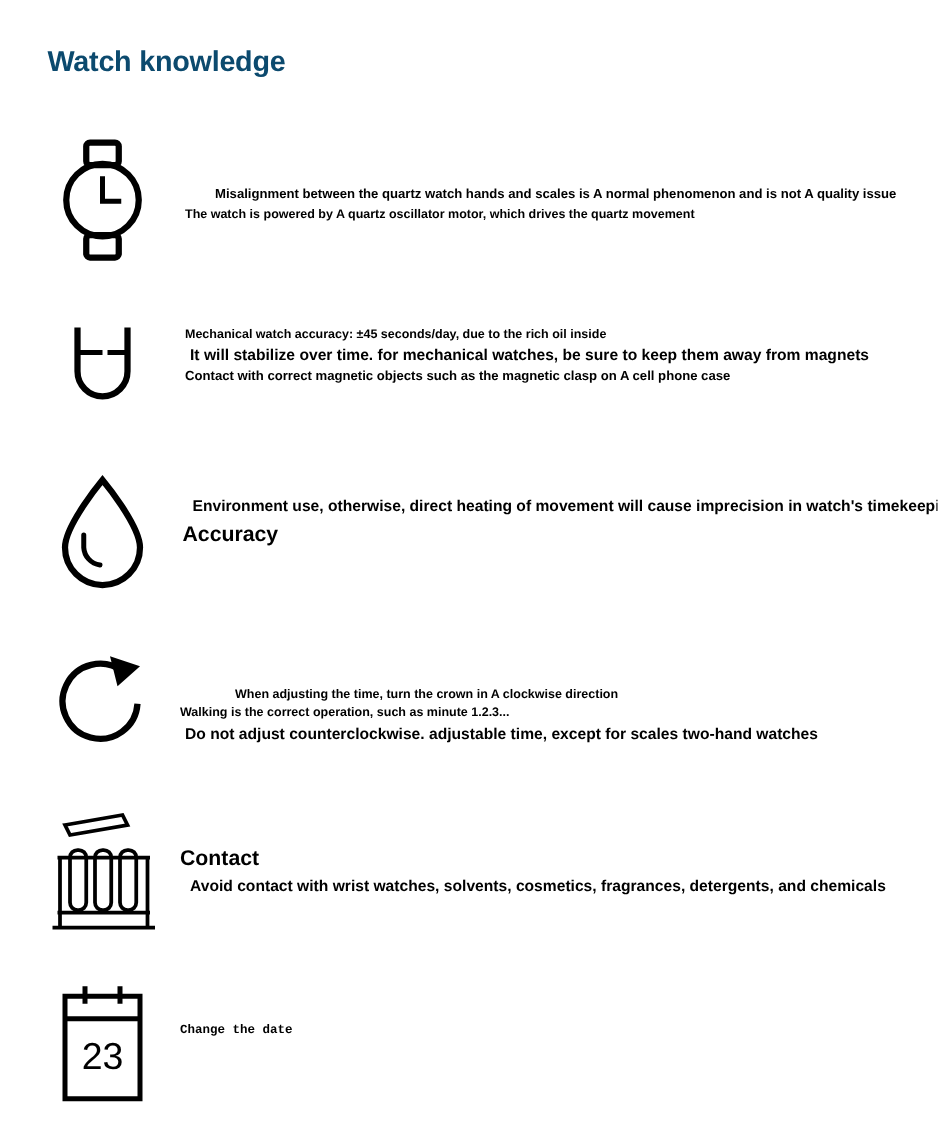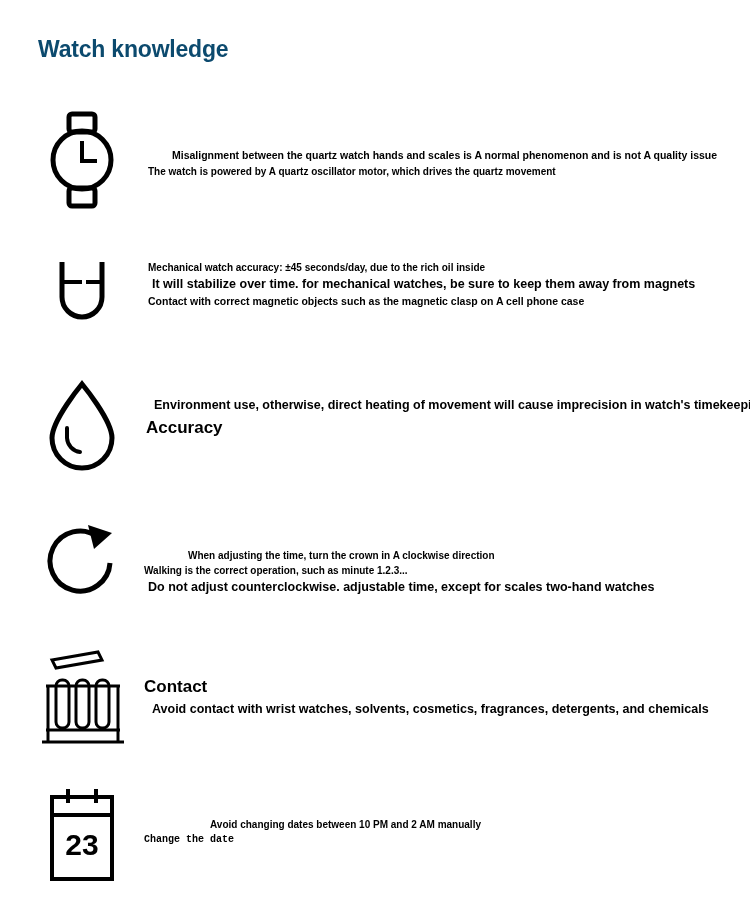--- a/index.html
+++ b/index.html
@@ -211,7 +211,6 @@
       </svg>
     </div>
     <div class="text-box">
-      <span class="line l-large r1">Avoid changing dates between 10 PM and 2 AM manually</span>
       <span class="line l-large r2">Change the date</span>
     </div>
   </div>

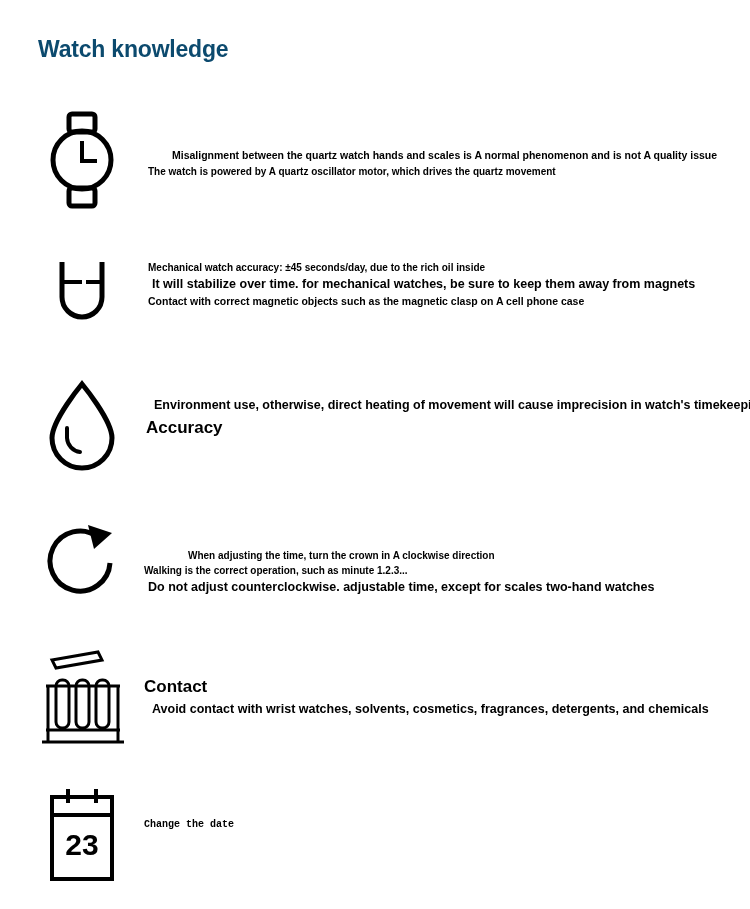--- a/index.html
+++ b/index.html
@@ -41,7 +41,6 @@
     display: flex;
     align-items: center;
     justify-content: center;
-    font-weight: bold;
   }
   .text-box {
     position: absolute;

